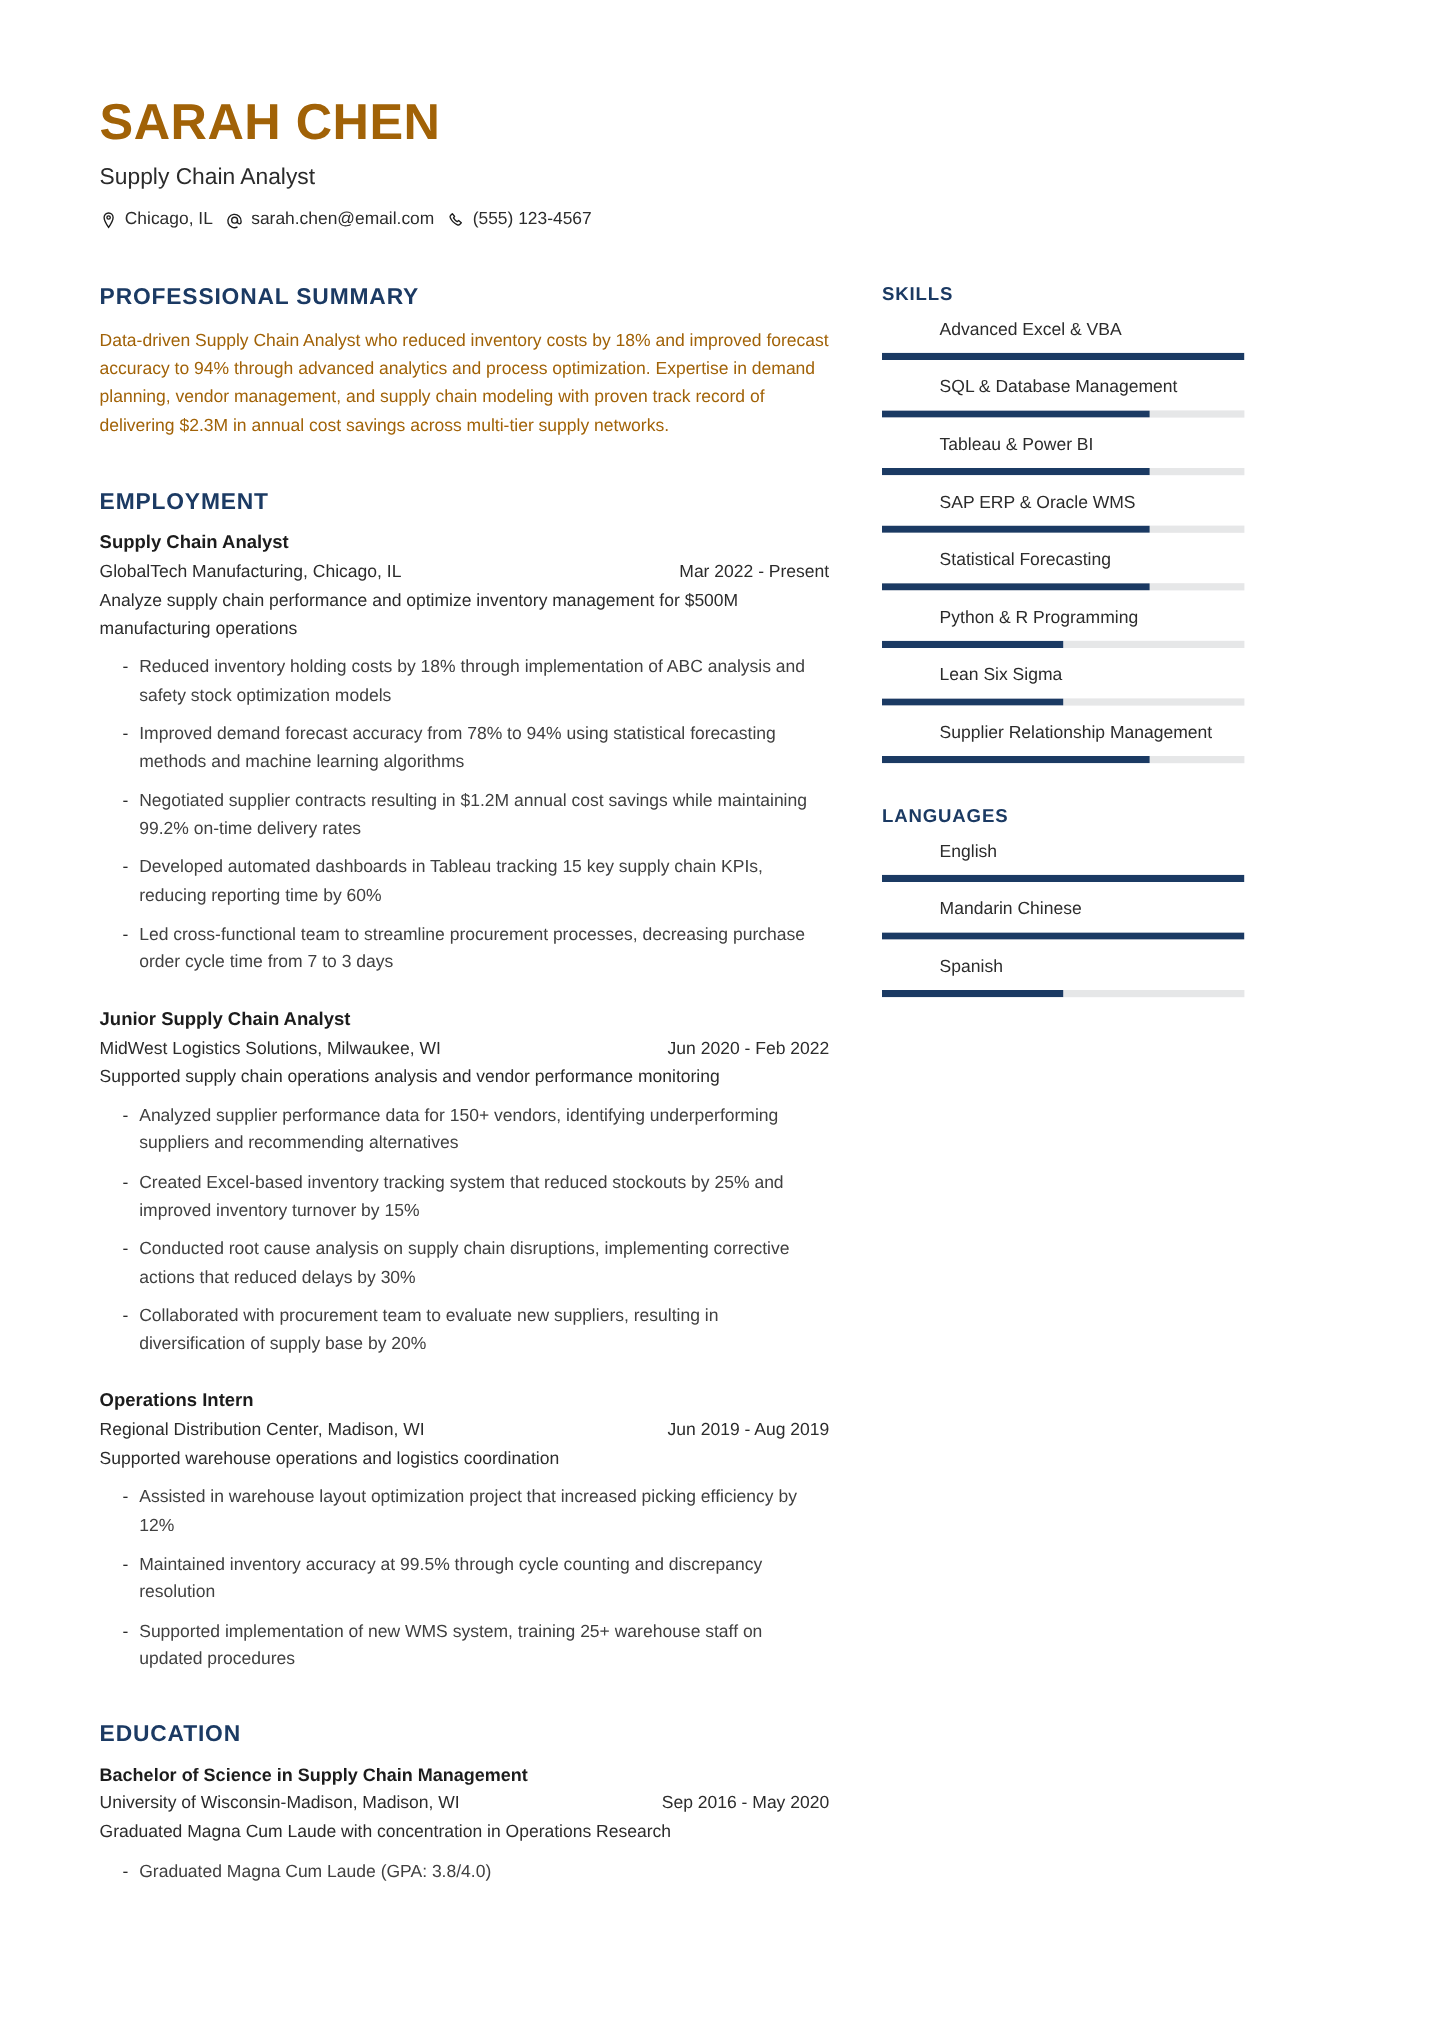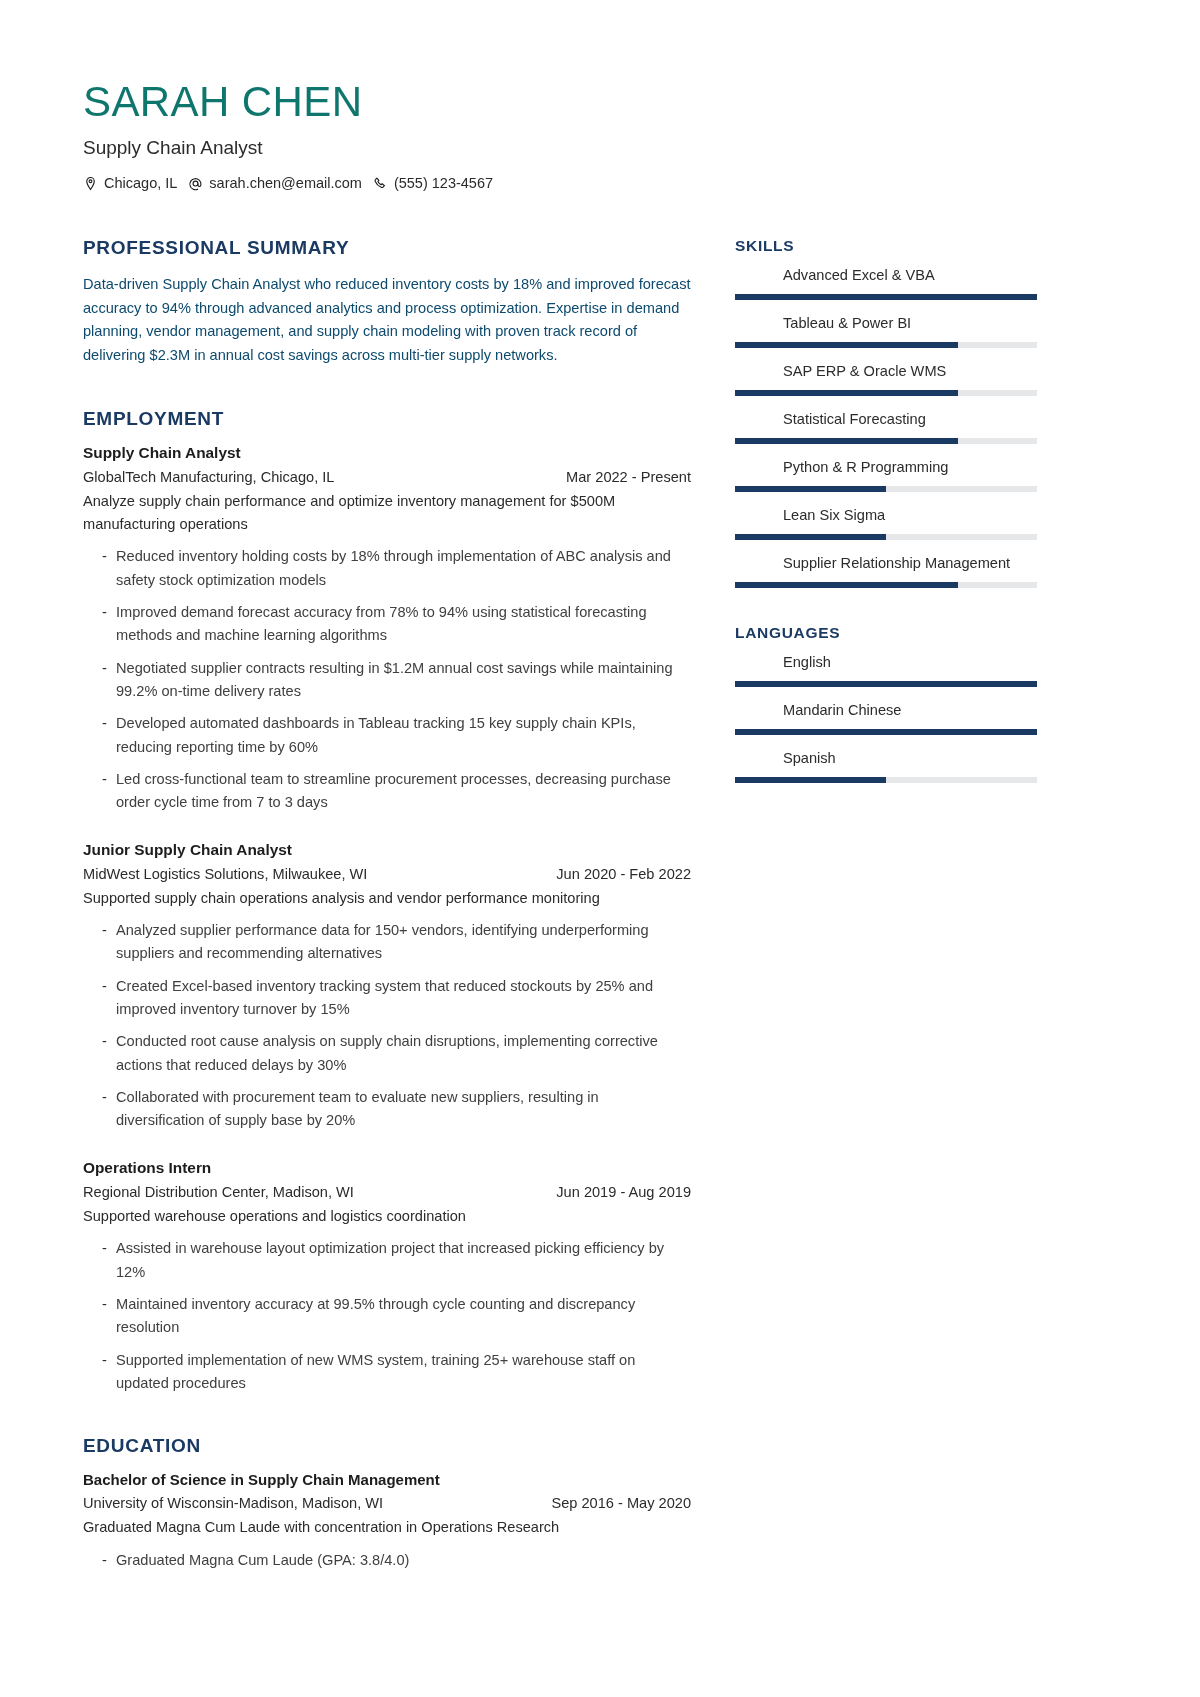--- a/index.html
+++ b/index.html
@@ -24,9 +24,9 @@
   .header { margin-bottom: 46px; }
   .name {
     font-size: 42px;
-    font-weight: normal;
+    font-weight: bold;
     letter-spacing: 0.4px;
-    color: #0f766e;
+    color: #a16207;
     line-height: 1.12;
     margin-bottom: 12px;
   }

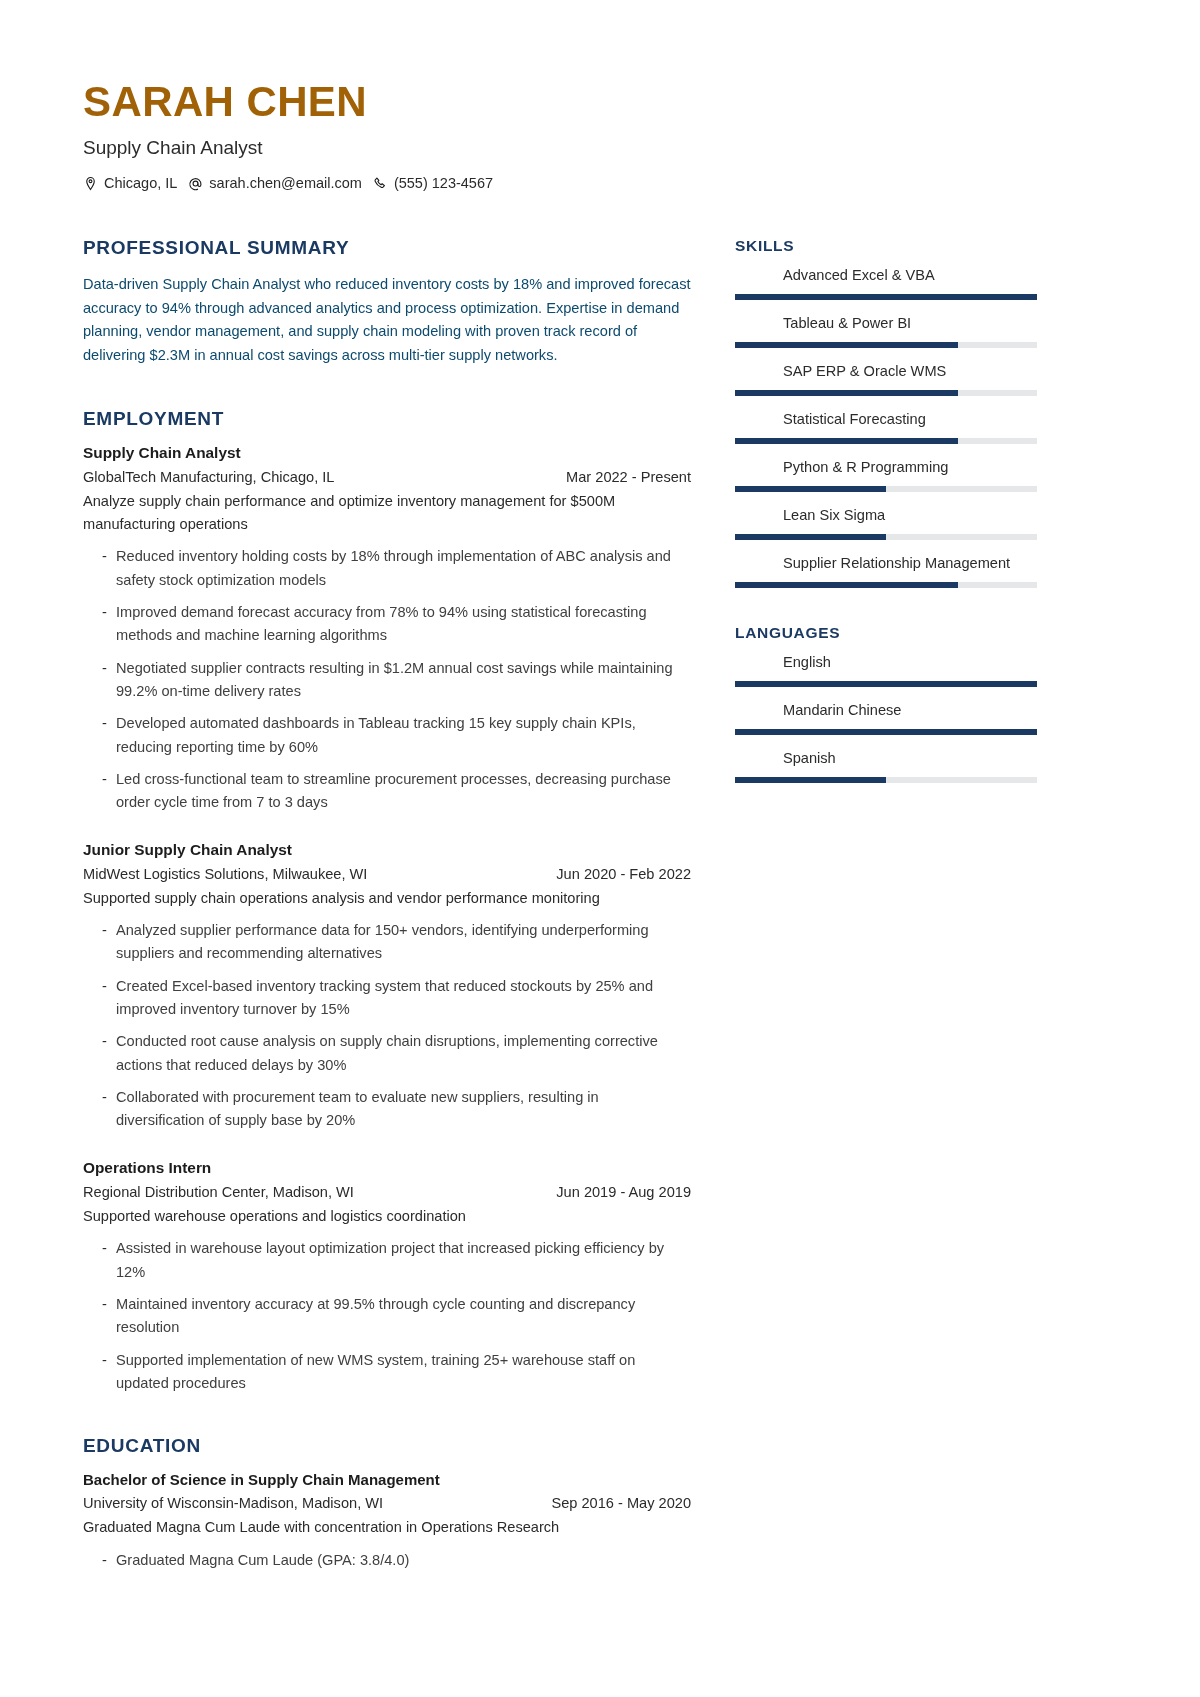--- a/index.html
+++ b/index.html
@@ -84,7 +84,7 @@
   .summary {
     font-size: 14.6px;
     line-height: 1.62;
-    color: #0c4a6e;
+    color: #a16207;
   }
 
   

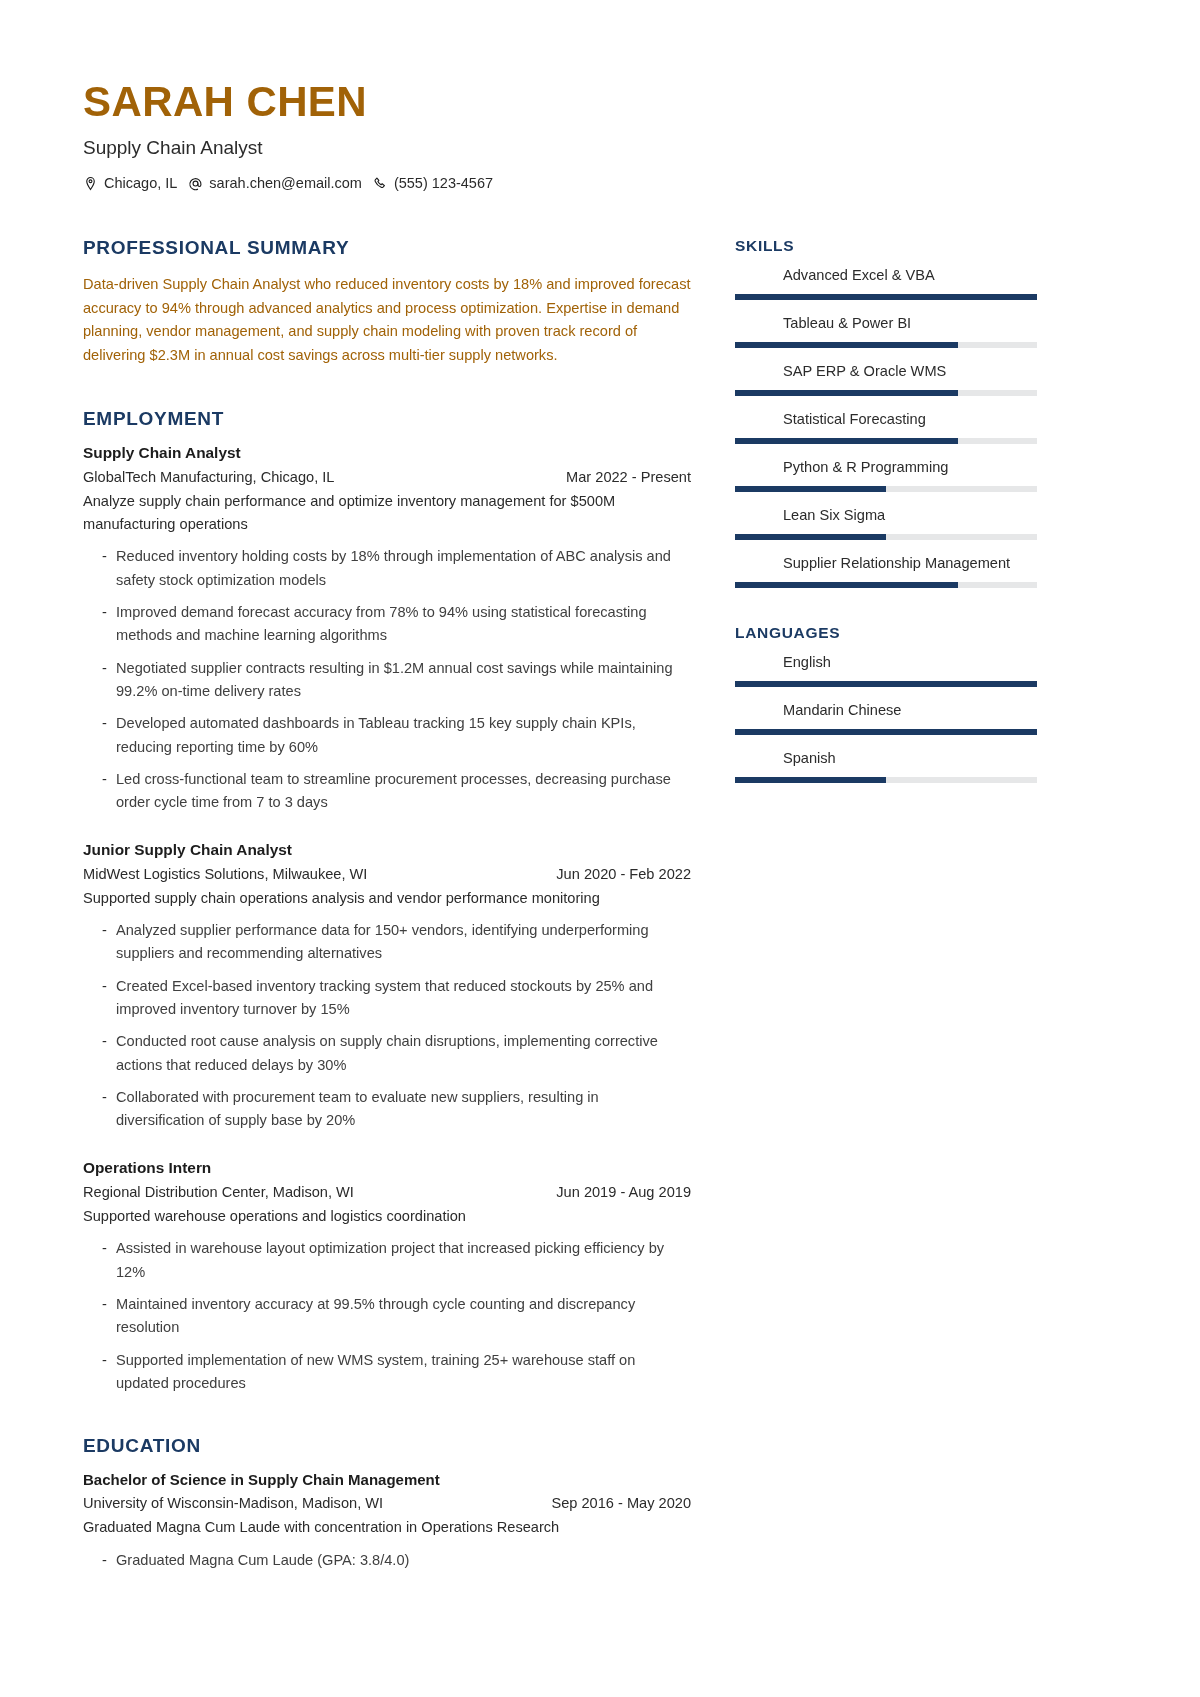--- a/index.html
+++ b/index.html
@@ -291,6 +291,12 @@
               </div>
             </div>
             <div class="bar-item">
+              <div class="bar-label">SQL &amp; Database Management</div>
+              <div class="bar-track">
+                <div class="bar-fill" style="width:74%"></div>
+              </div>
+            </div>
+            <div class="bar-item">
               <div class="bar-label">Tableau &amp; Power BI</div>
               <div class="bar-track">
                 <div class="bar-fill" style="width:74%"></div>

